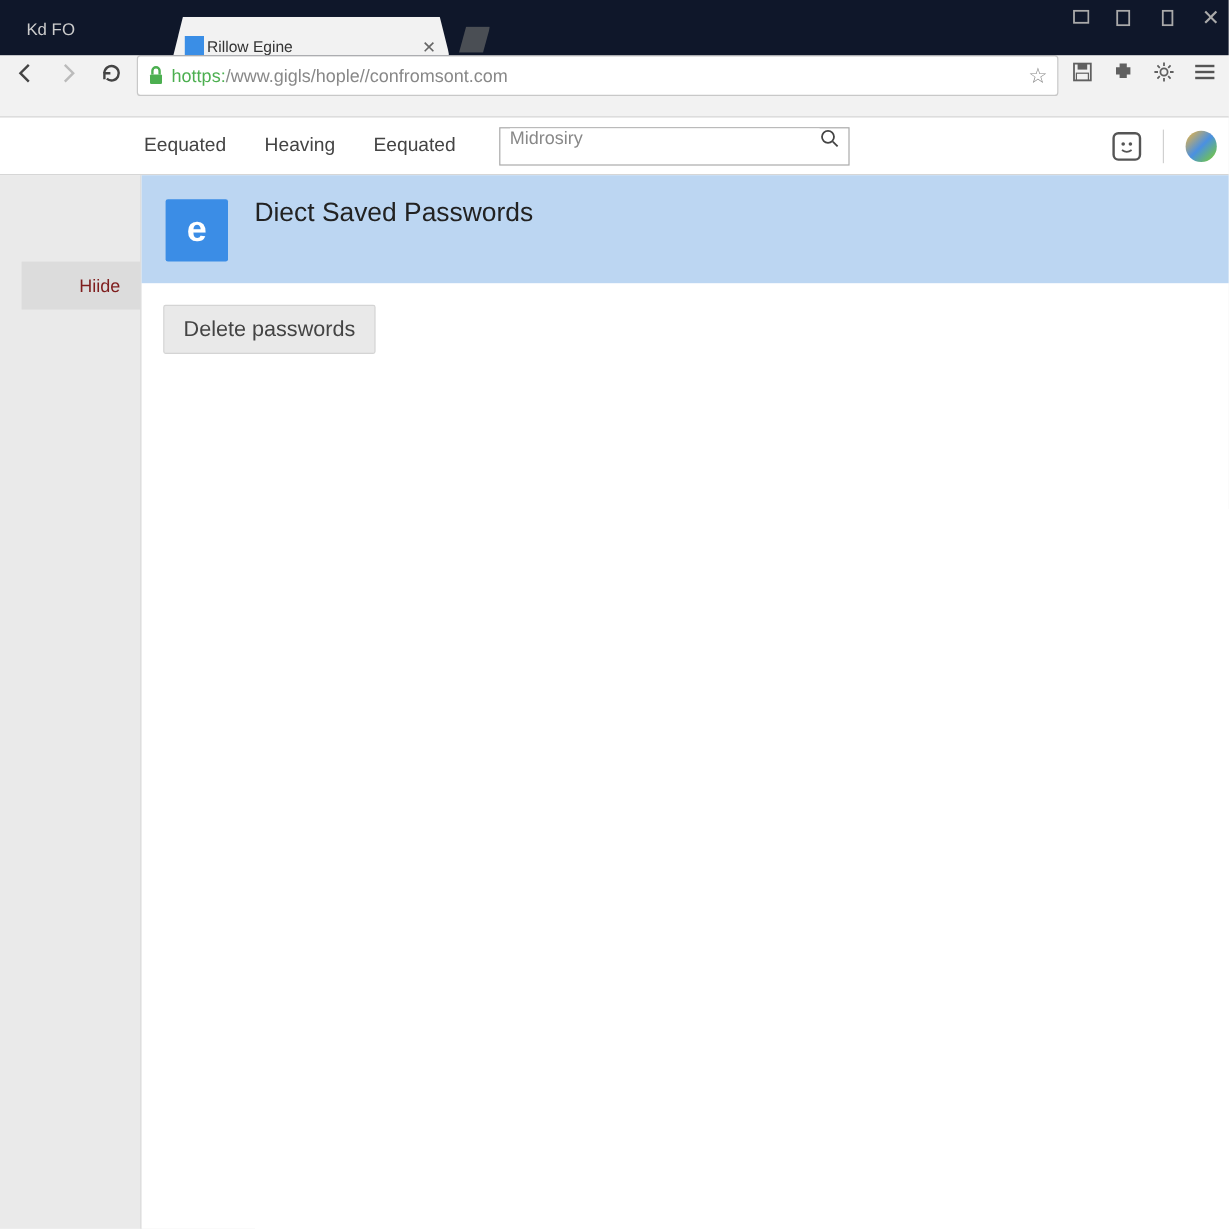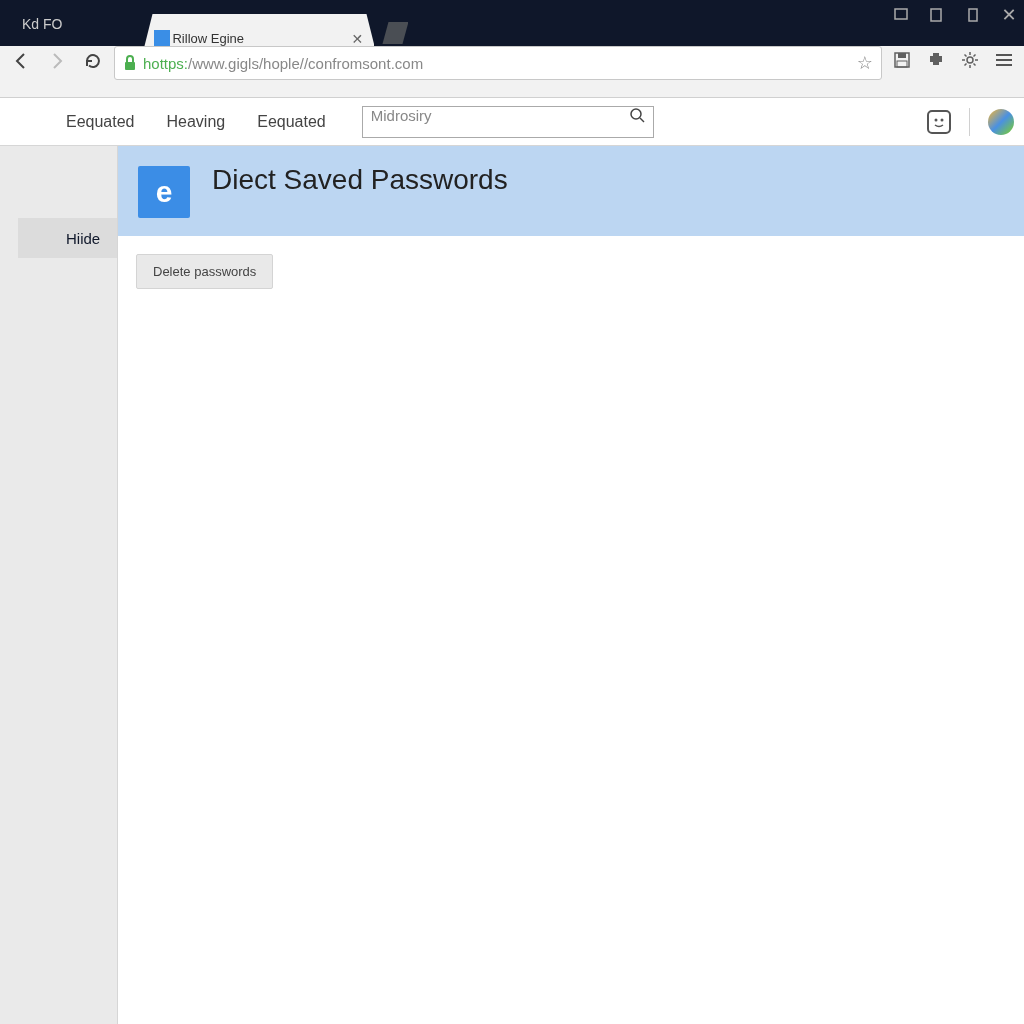--- a/index.html
+++ b/index.html
@@ -173,7 +173,7 @@
       border-bottom: 1px solid #d6d6d6;
       display: flex;
       align-items: center;
-      padding-left: 66px;
+      padding-left: 120px;
       gap: 32px;
     }
     .page-nav-item {

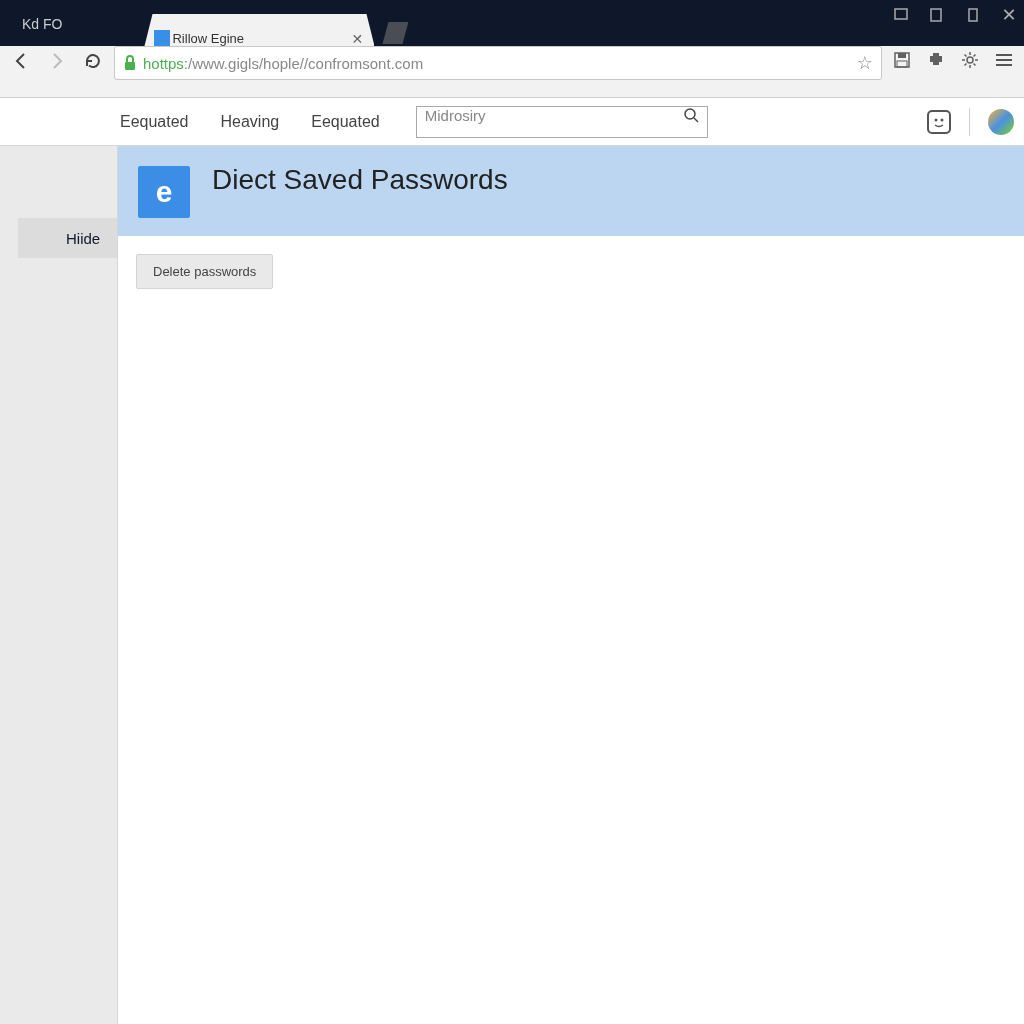--- a/index.html
+++ b/index.html
@@ -273,7 +273,7 @@
       flex-shrink: 0;
     }
     .banner-title {
-      font-size: 28px;
+      font-size: 22px;
       color: #222;
       margin-bottom: 21px;
     }

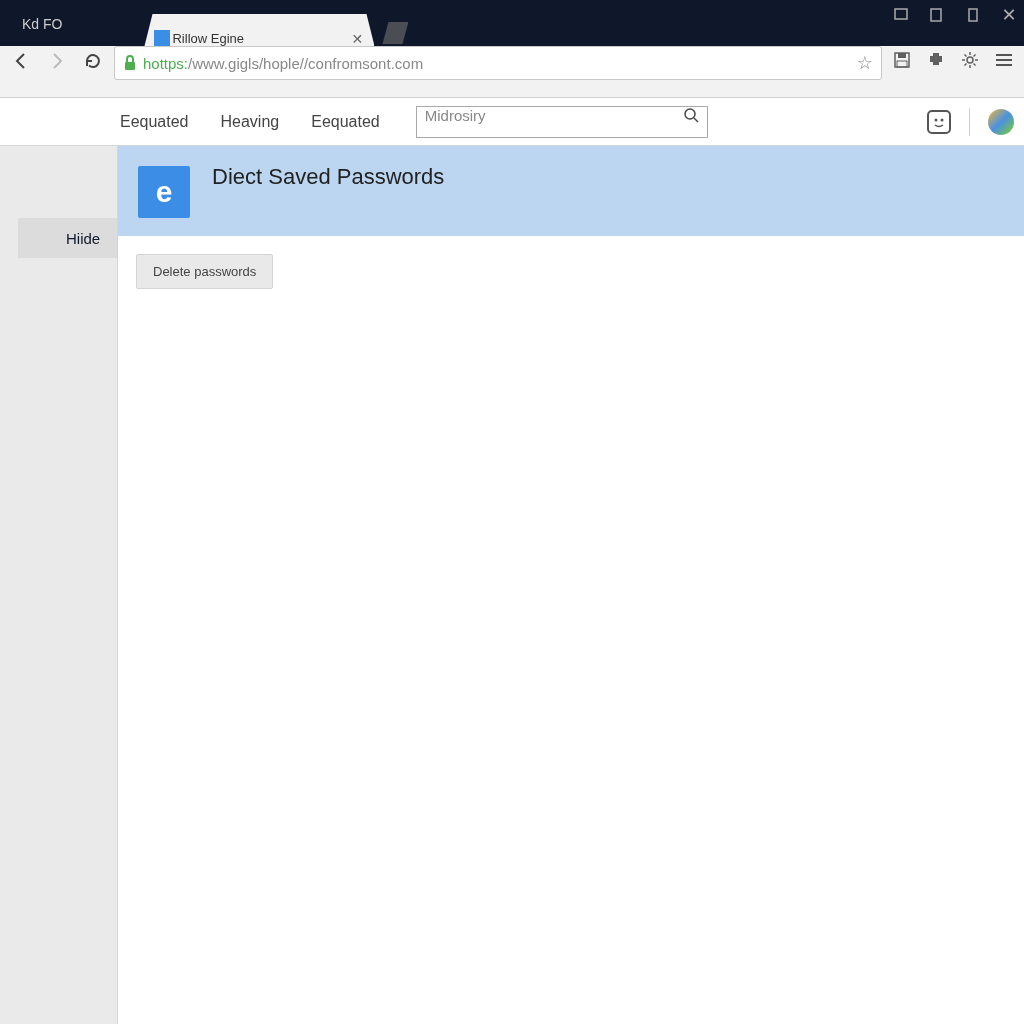--- a/index.html
+++ b/index.html
@@ -243,7 +243,7 @@
       align-items: center;
       padding-left: 48px;
       font-size: 15px;
-      color: #0f172a;
+      color: #7f1d1d;
       cursor: pointer;
       margin-left: 18px;
     }

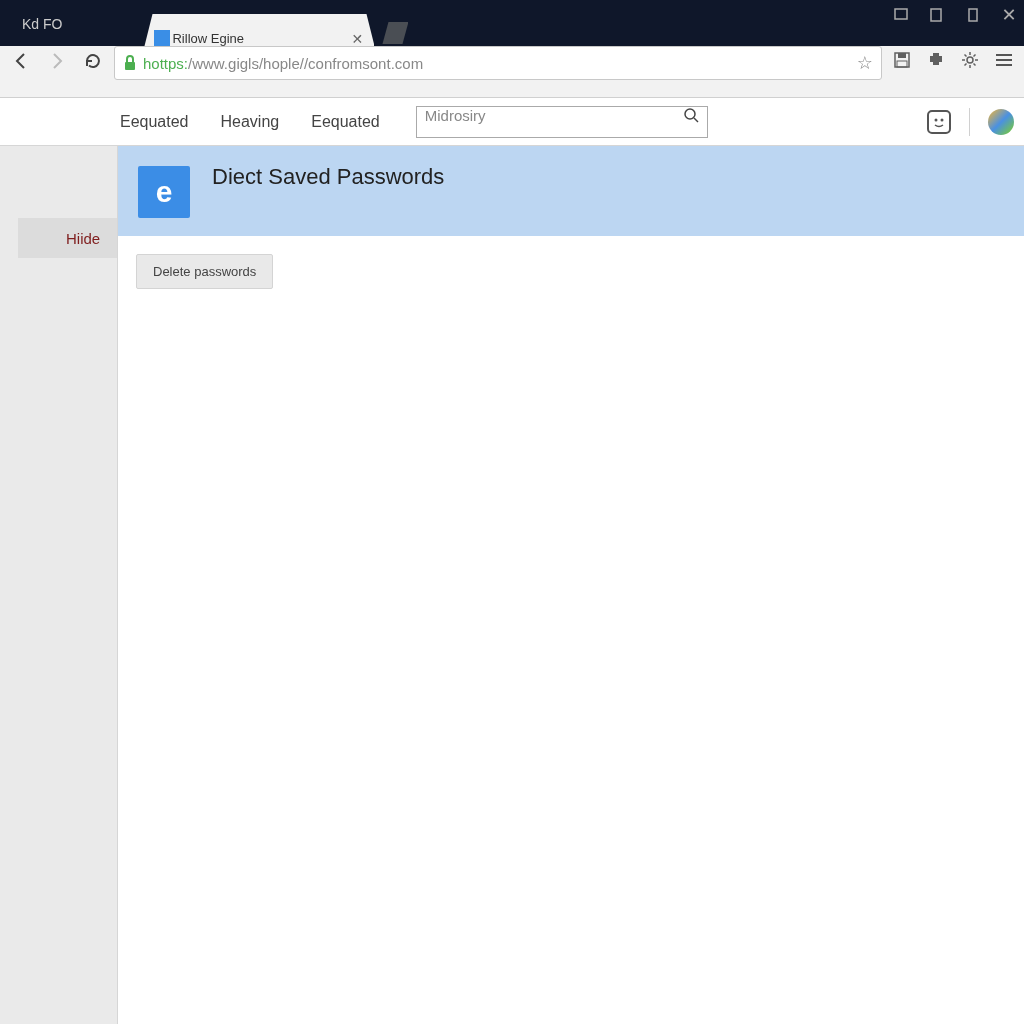--- a/index.html
+++ b/index.html
@@ -288,7 +288,7 @@
       background: #e9e9e9;
       border: 1px solid #d4d4d4;
       padding: 9px 16px;
-      font-size: 13px;
+      font-size: 18px;
       color: #444;
       cursor: pointer;
       border-radius: 2px;

